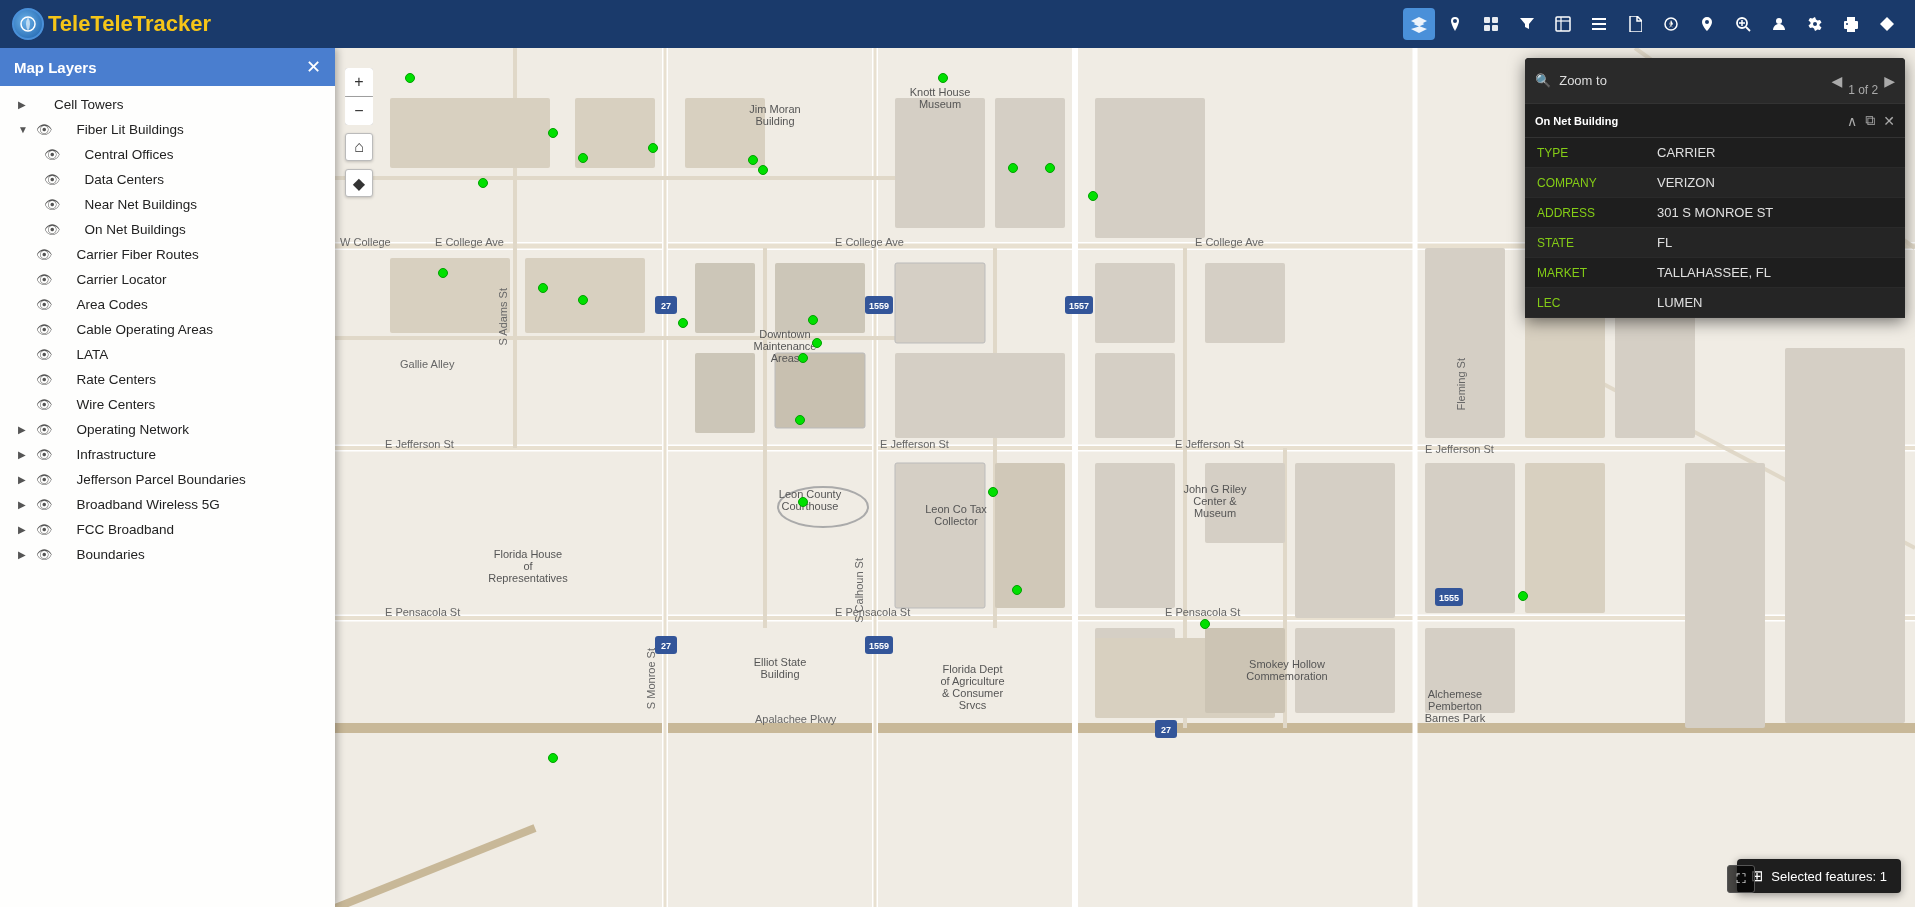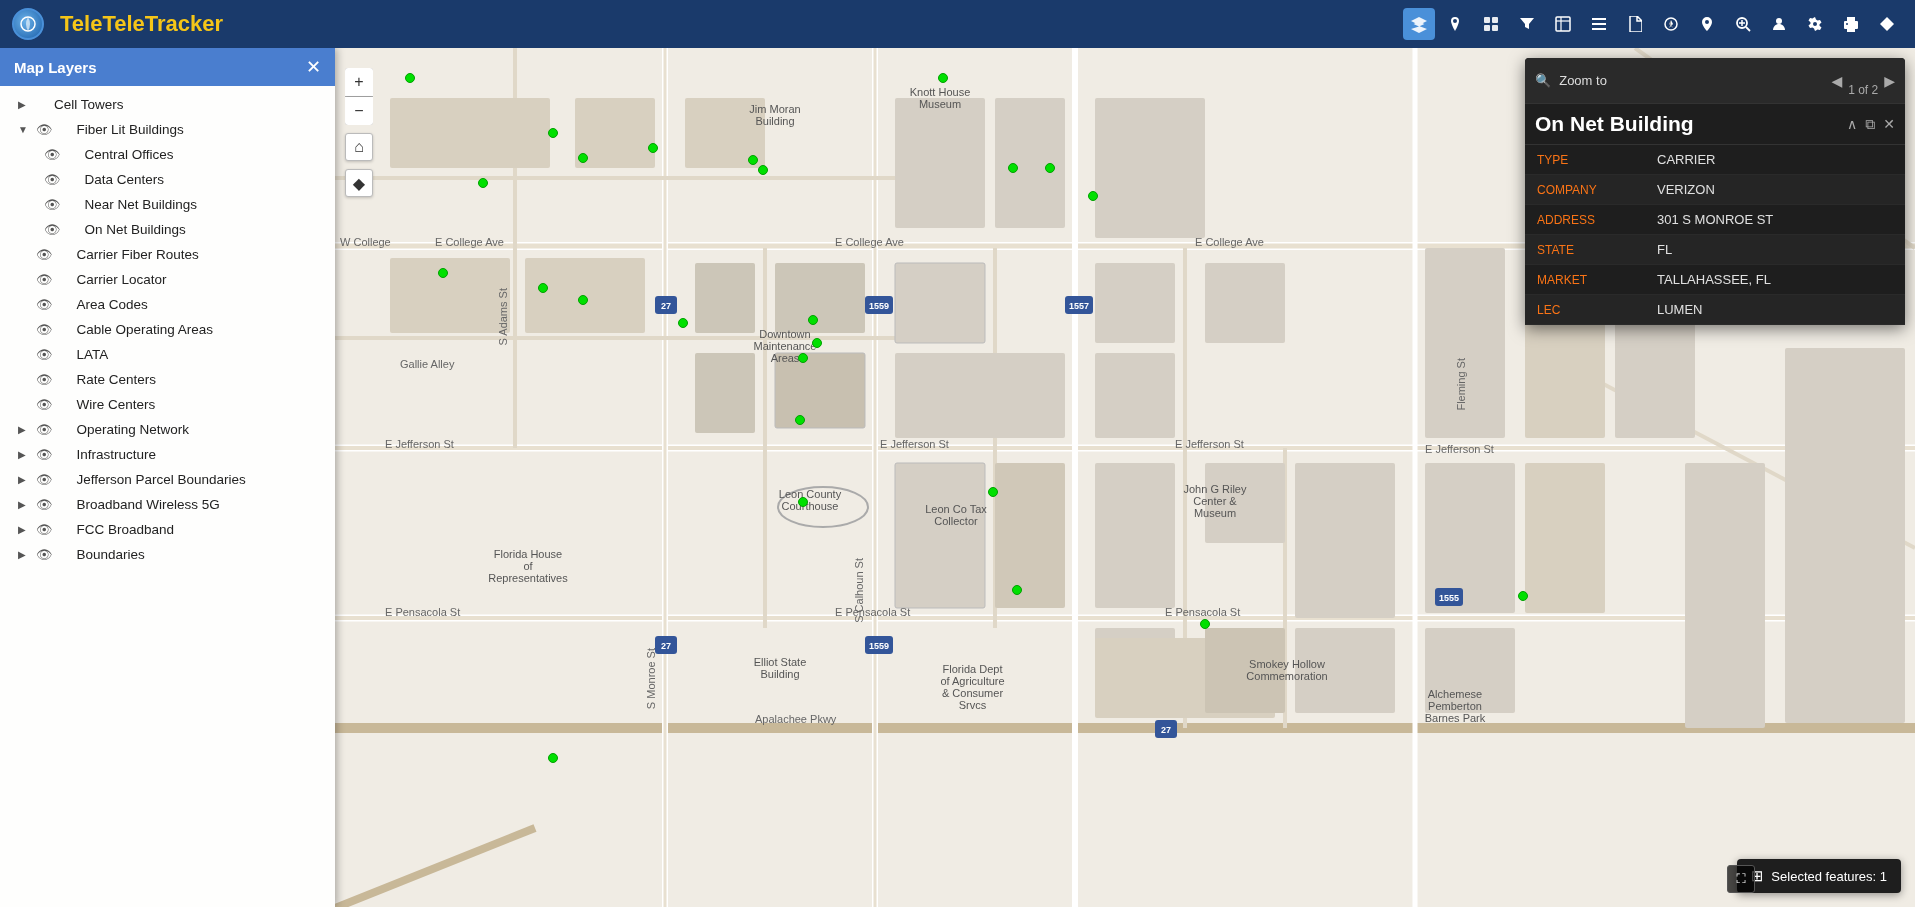--- a/index.html
+++ b/index.html
@@ -19,7 +19,7 @@
     .navbar-logo {
       display: flex;
       align-items: center;
-      gap: 16px;
+      gap: 4px;
     }
     .logo-circle {
       width: 32px; height: 32px;

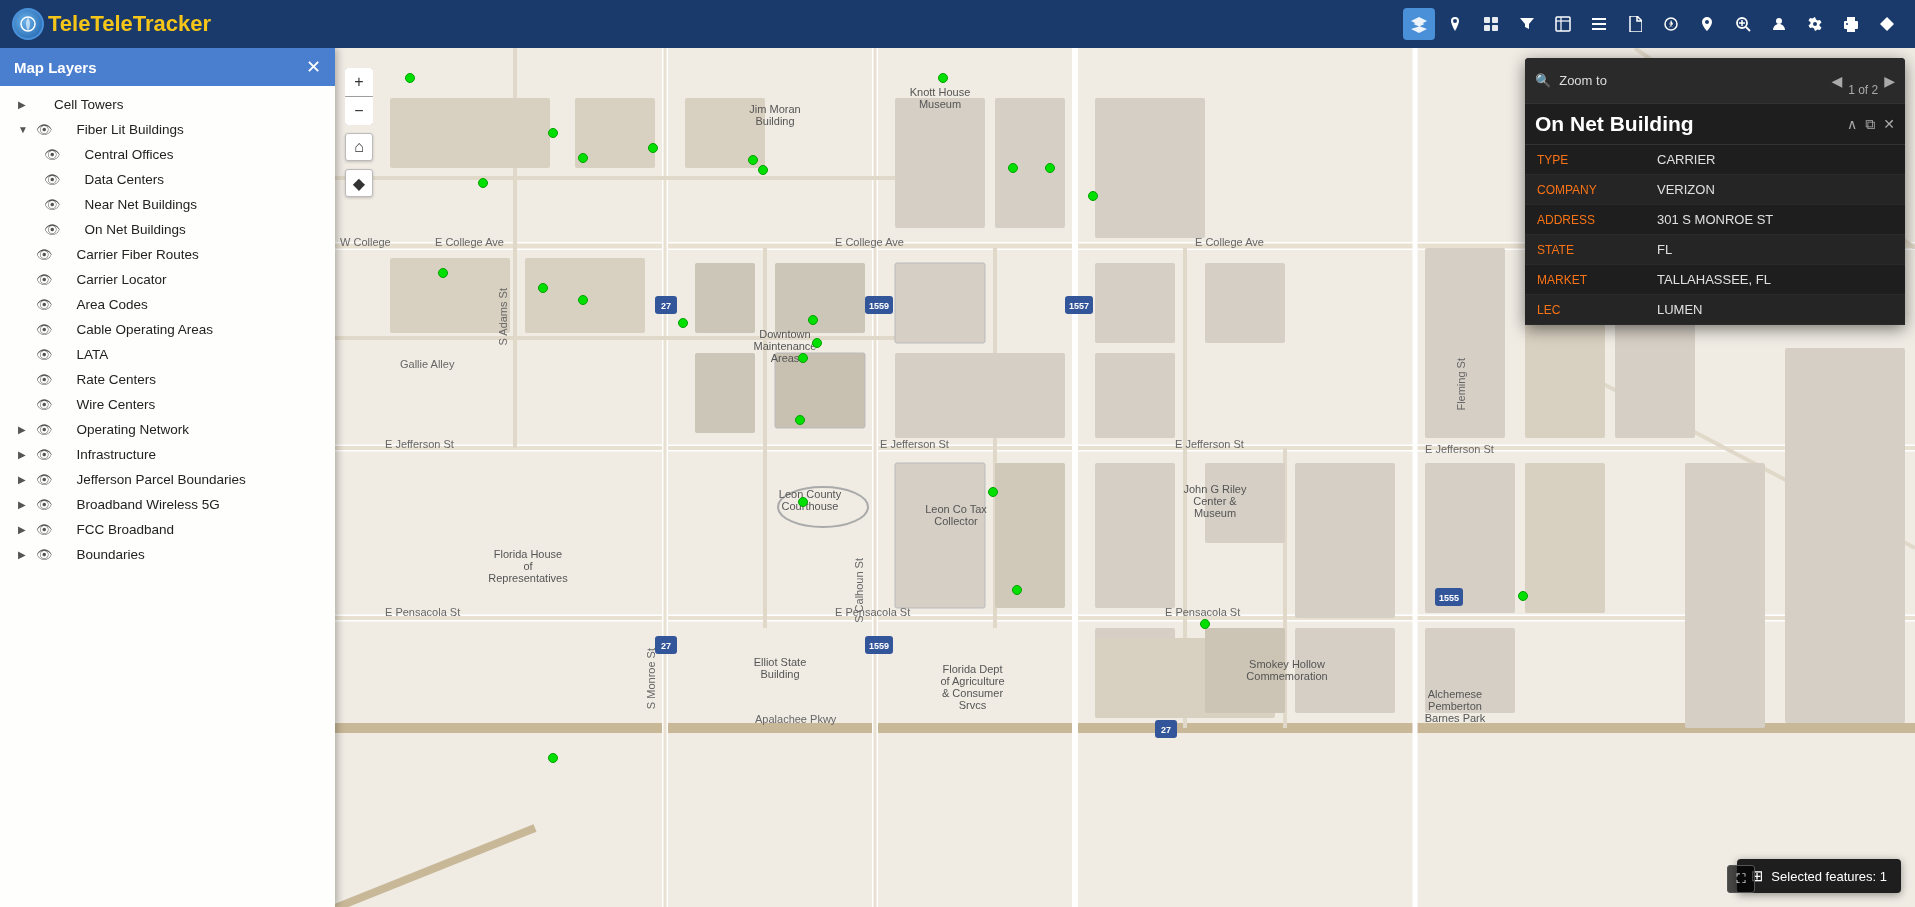--- a/index.html
+++ b/index.html
@@ -235,7 +235,7 @@
     }
     .info-panel-title {
       flex: 1;
-      font-size: 21px;
+      font-size: 11px;
       font-weight: bold;
       color: white;
     }

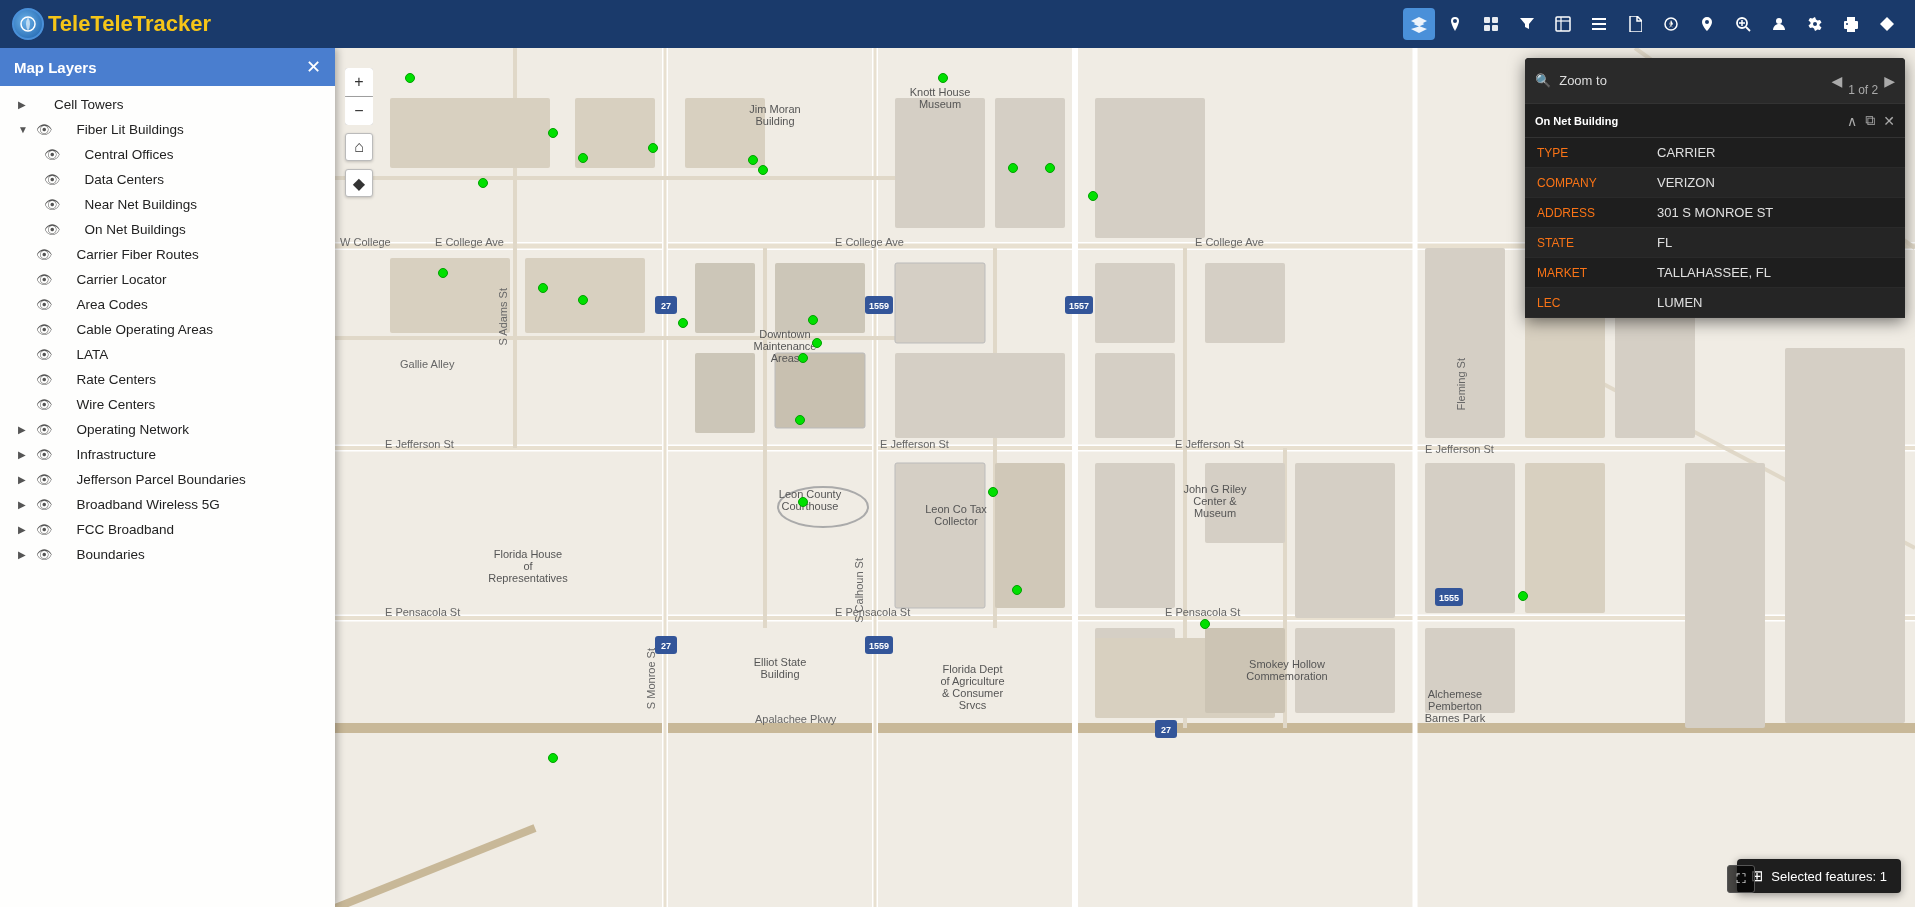--- a/index.html
+++ b/index.html
@@ -256,7 +256,7 @@
       font-size: 13px;
     }
     .info-table td:first-child {
-      color: #f97316;
+      color: #84cc16;
       width: 120px;
       font-size: 12px;
       margin-top: 24px;

